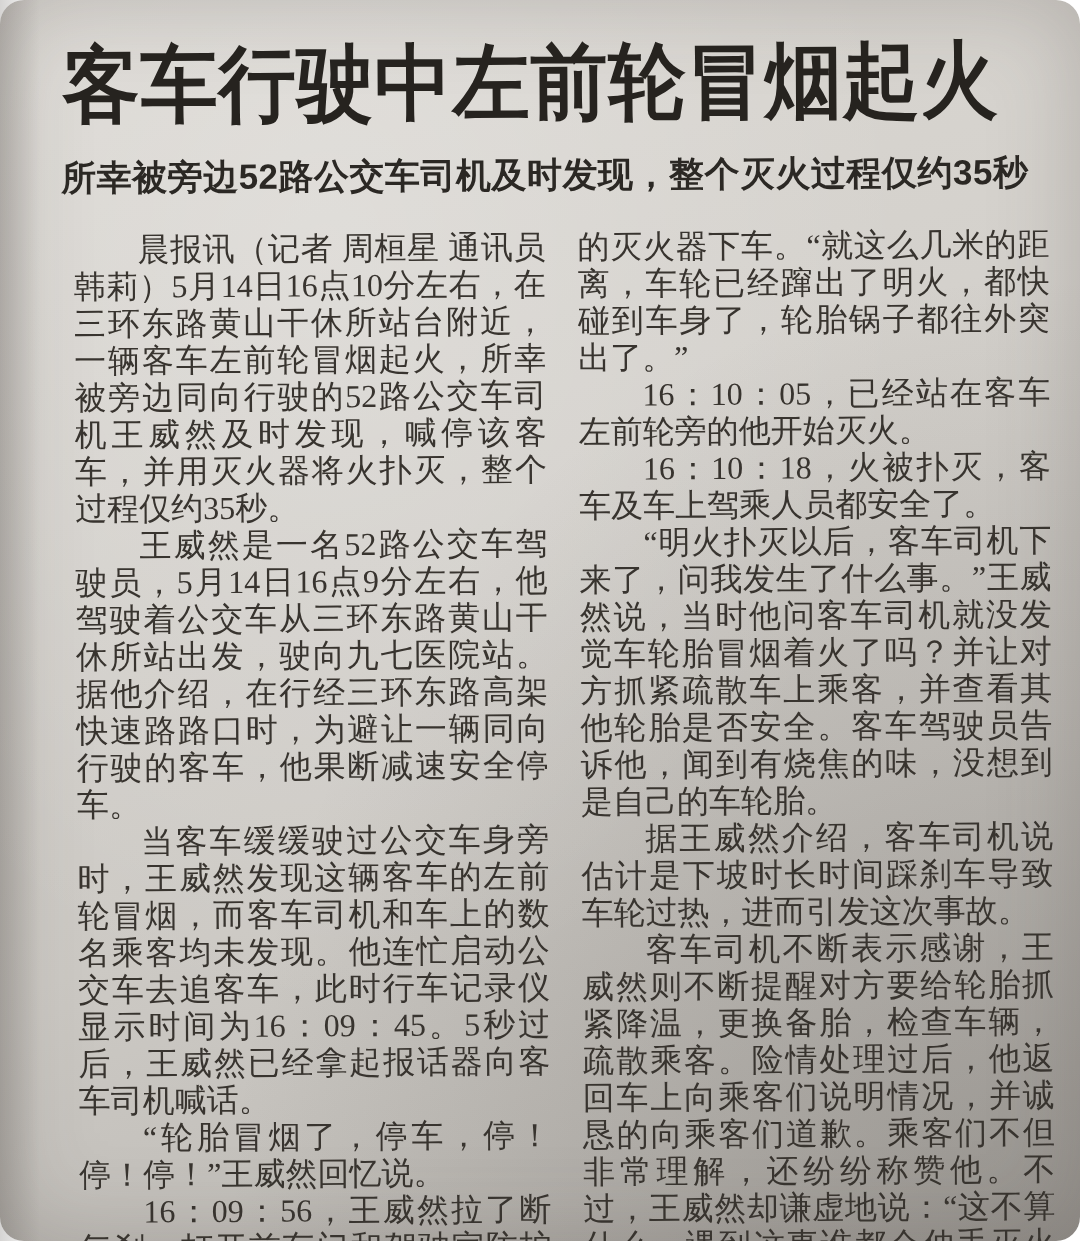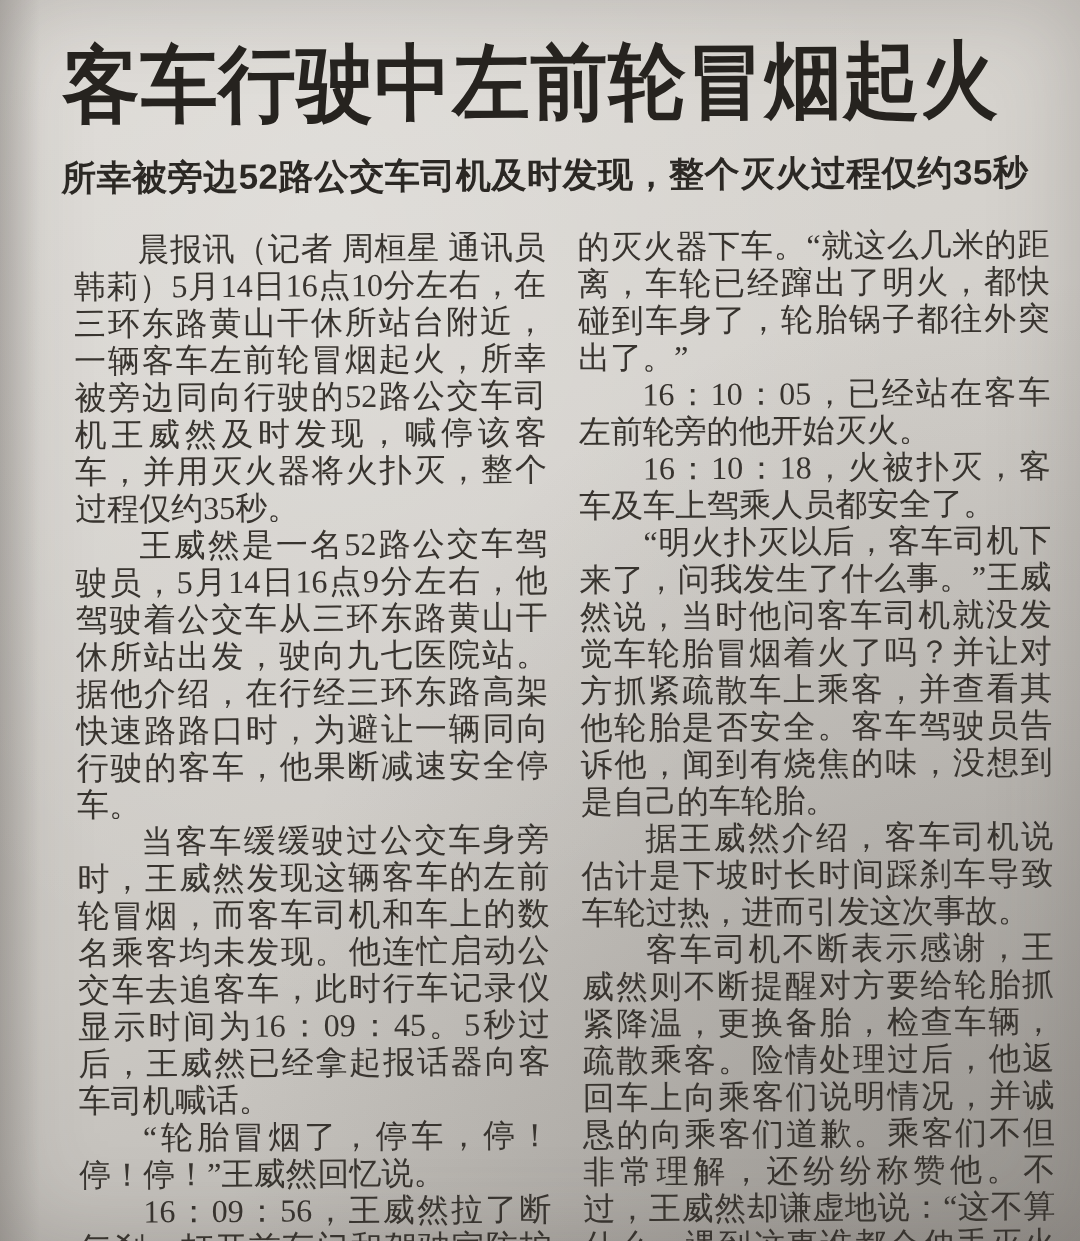--- a/index.html
+++ b/index.html
@@ -22,6 +22,7 @@
       linear-gradient(165deg, #dbd8d3 0%, #d4d1cc 35%, #ccc9c4 65%, #bab7b2 100%);
     box-shadow: inset 0 0 90px rgba(70,65,60,0.25);
     box-sizing: border-box;
+    border-radius: 24px;
   }
   .edge-shade {
     position: absolute;

